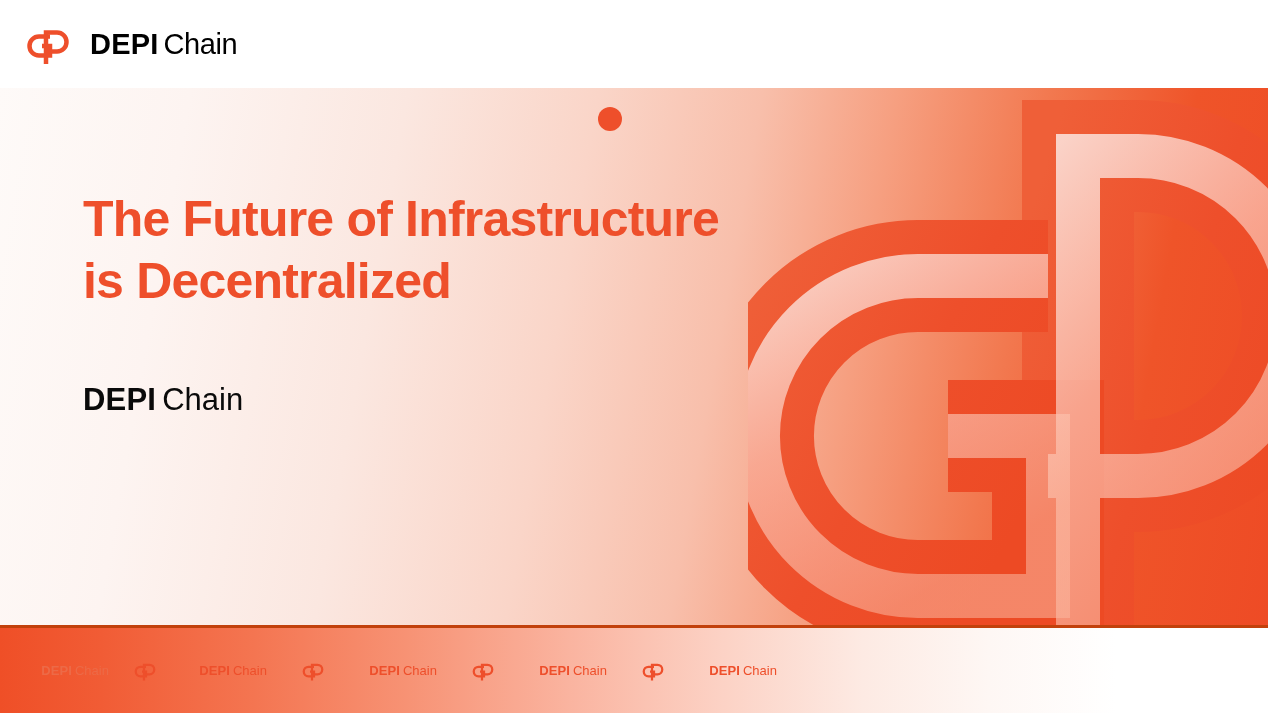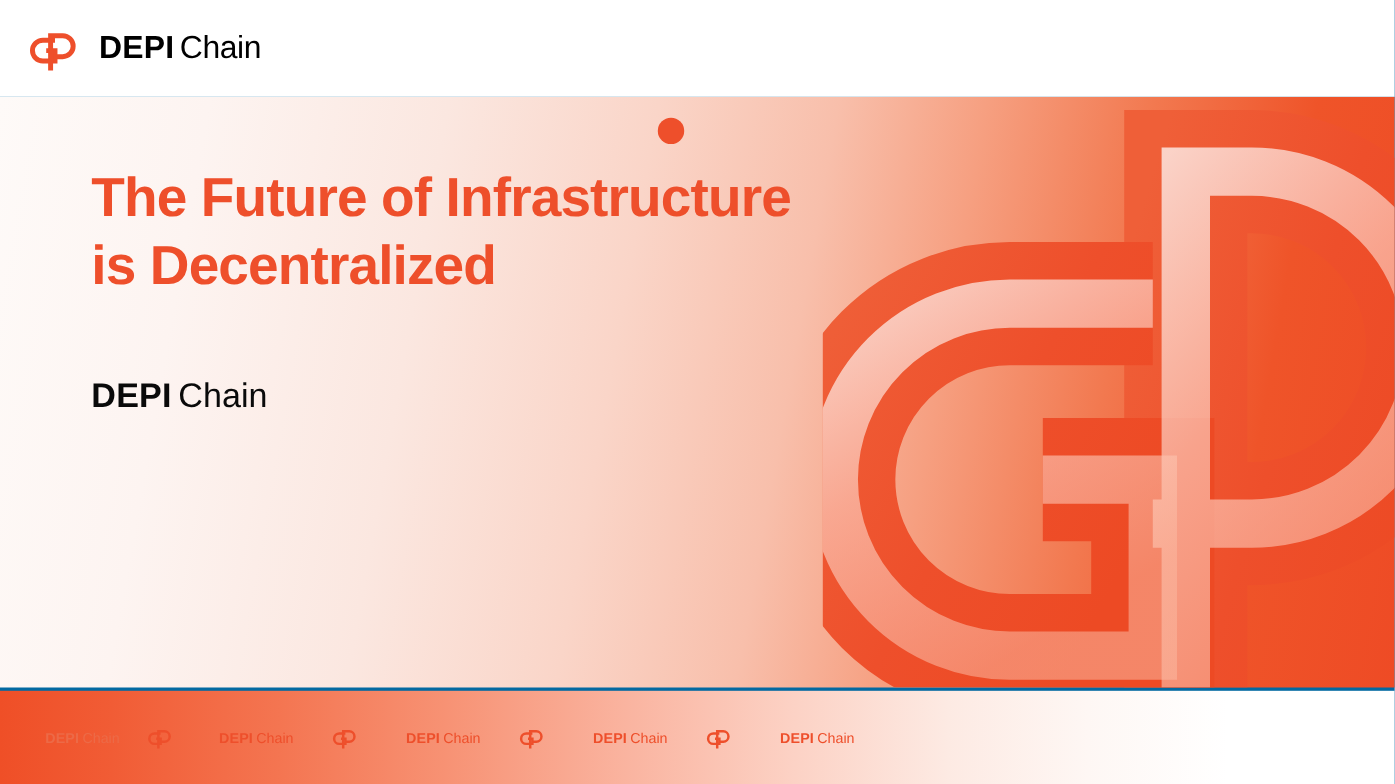--- a/index.html
+++ b/index.html
@@ -20,7 +20,7 @@
     position: relative;
     width: 1268px;
     height: 713px;
-    background: #0369a1;
+    background: #c2410c;
     overflow: hidden;
   }
 

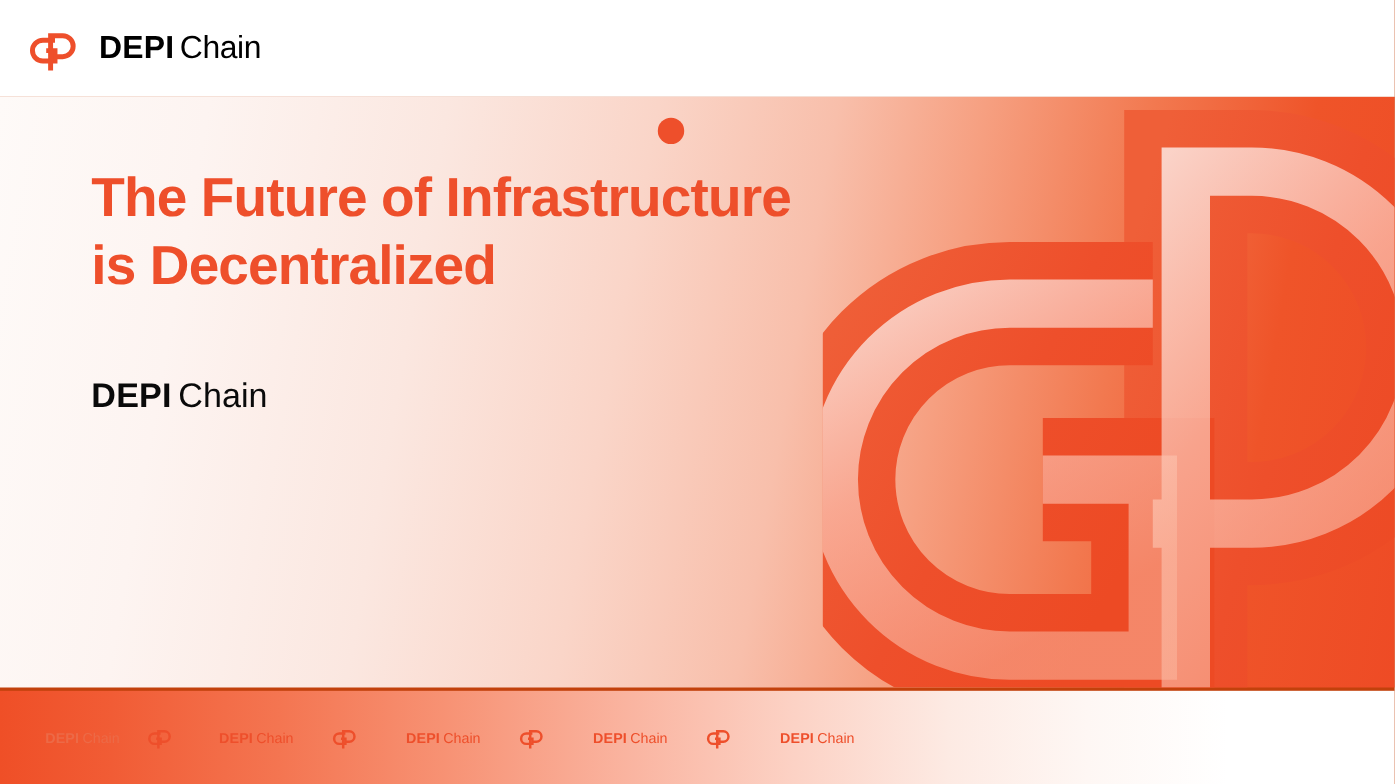--- a/index.html
+++ b/index.html
@@ -124,7 +124,7 @@
   }
   .headline {
     margin: 0;
-    padding-top: 60px;
+    padding-top: 100px;
     font-size: 50px;
     line-height: 62px;
     font-weight: 800;

